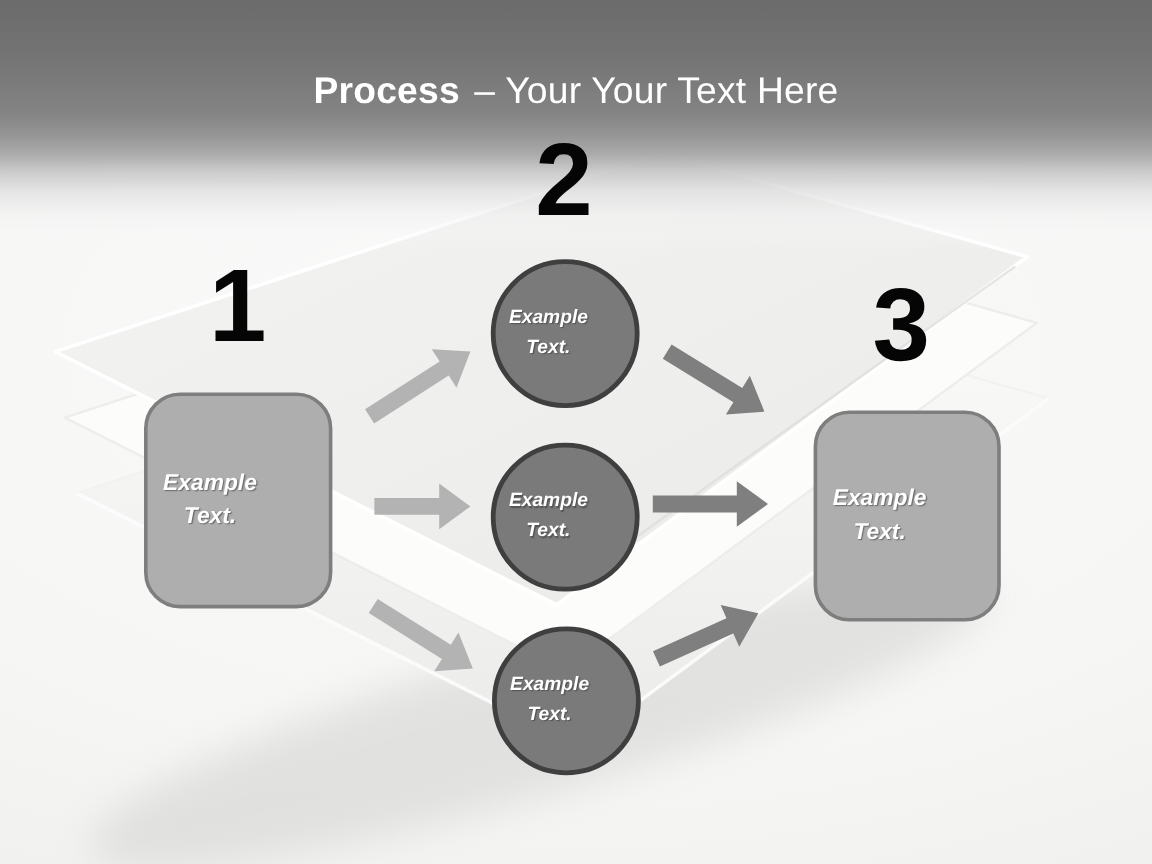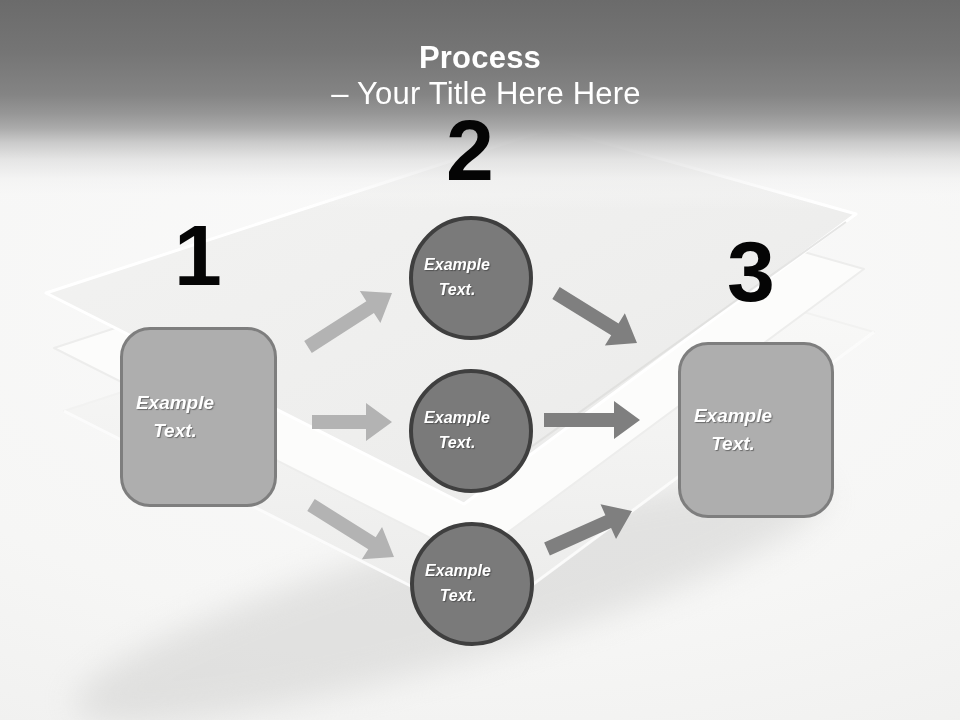--- a/index.html
+++ b/index.html
@@ -27,7 +27,7 @@
   .title{
     position:absolute;left:0;top:46px;width:960px;height:60px;
     display:flex;align-items:center;justify-content:center;
-    color:var(--title-text);font-size:31px;letter-spacing:.2px;white-space:nowrap;flex-direction:column;
+    color:var(--title-text);font-size:31px;letter-spacing:.2px;white-space:nowrap;
   }
   .title .emph{font-weight:700;}
   .title .rest{font-weight:400;margin-left:12px;}

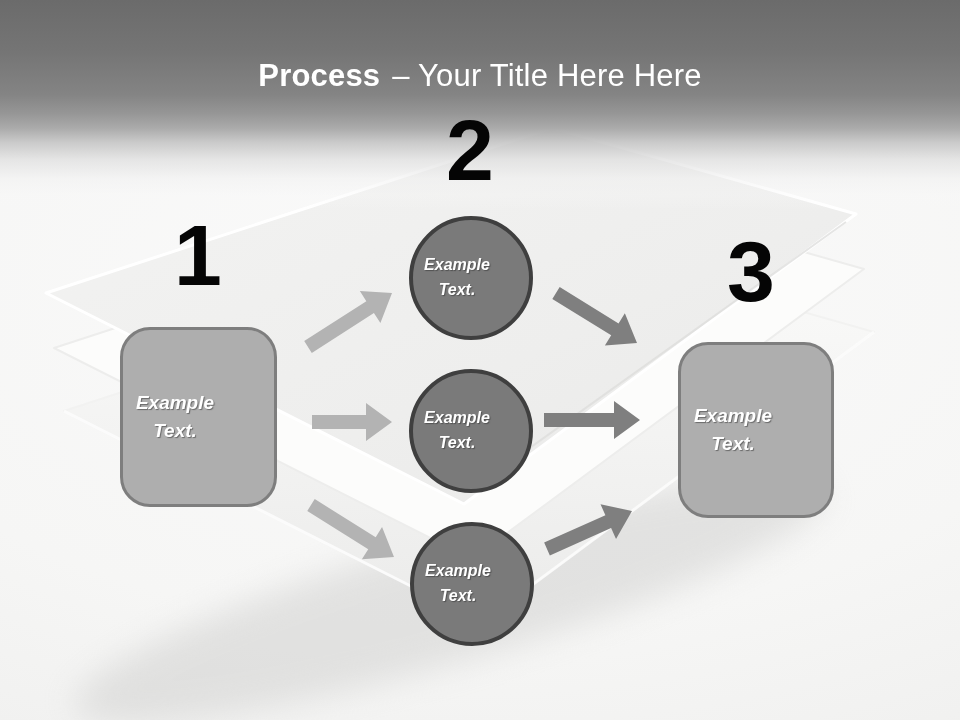--- a/index.html
+++ b/index.html
@@ -97,7 +97,7 @@
 
   <div class="title">
     <span class="emph">Process</span>
-    <span class="rest">– Your Title Here Here</span>
+    <span class="rest">– Your Your Text Here</span>
   </div>
 
   <div class="step-number num1">1</div>

